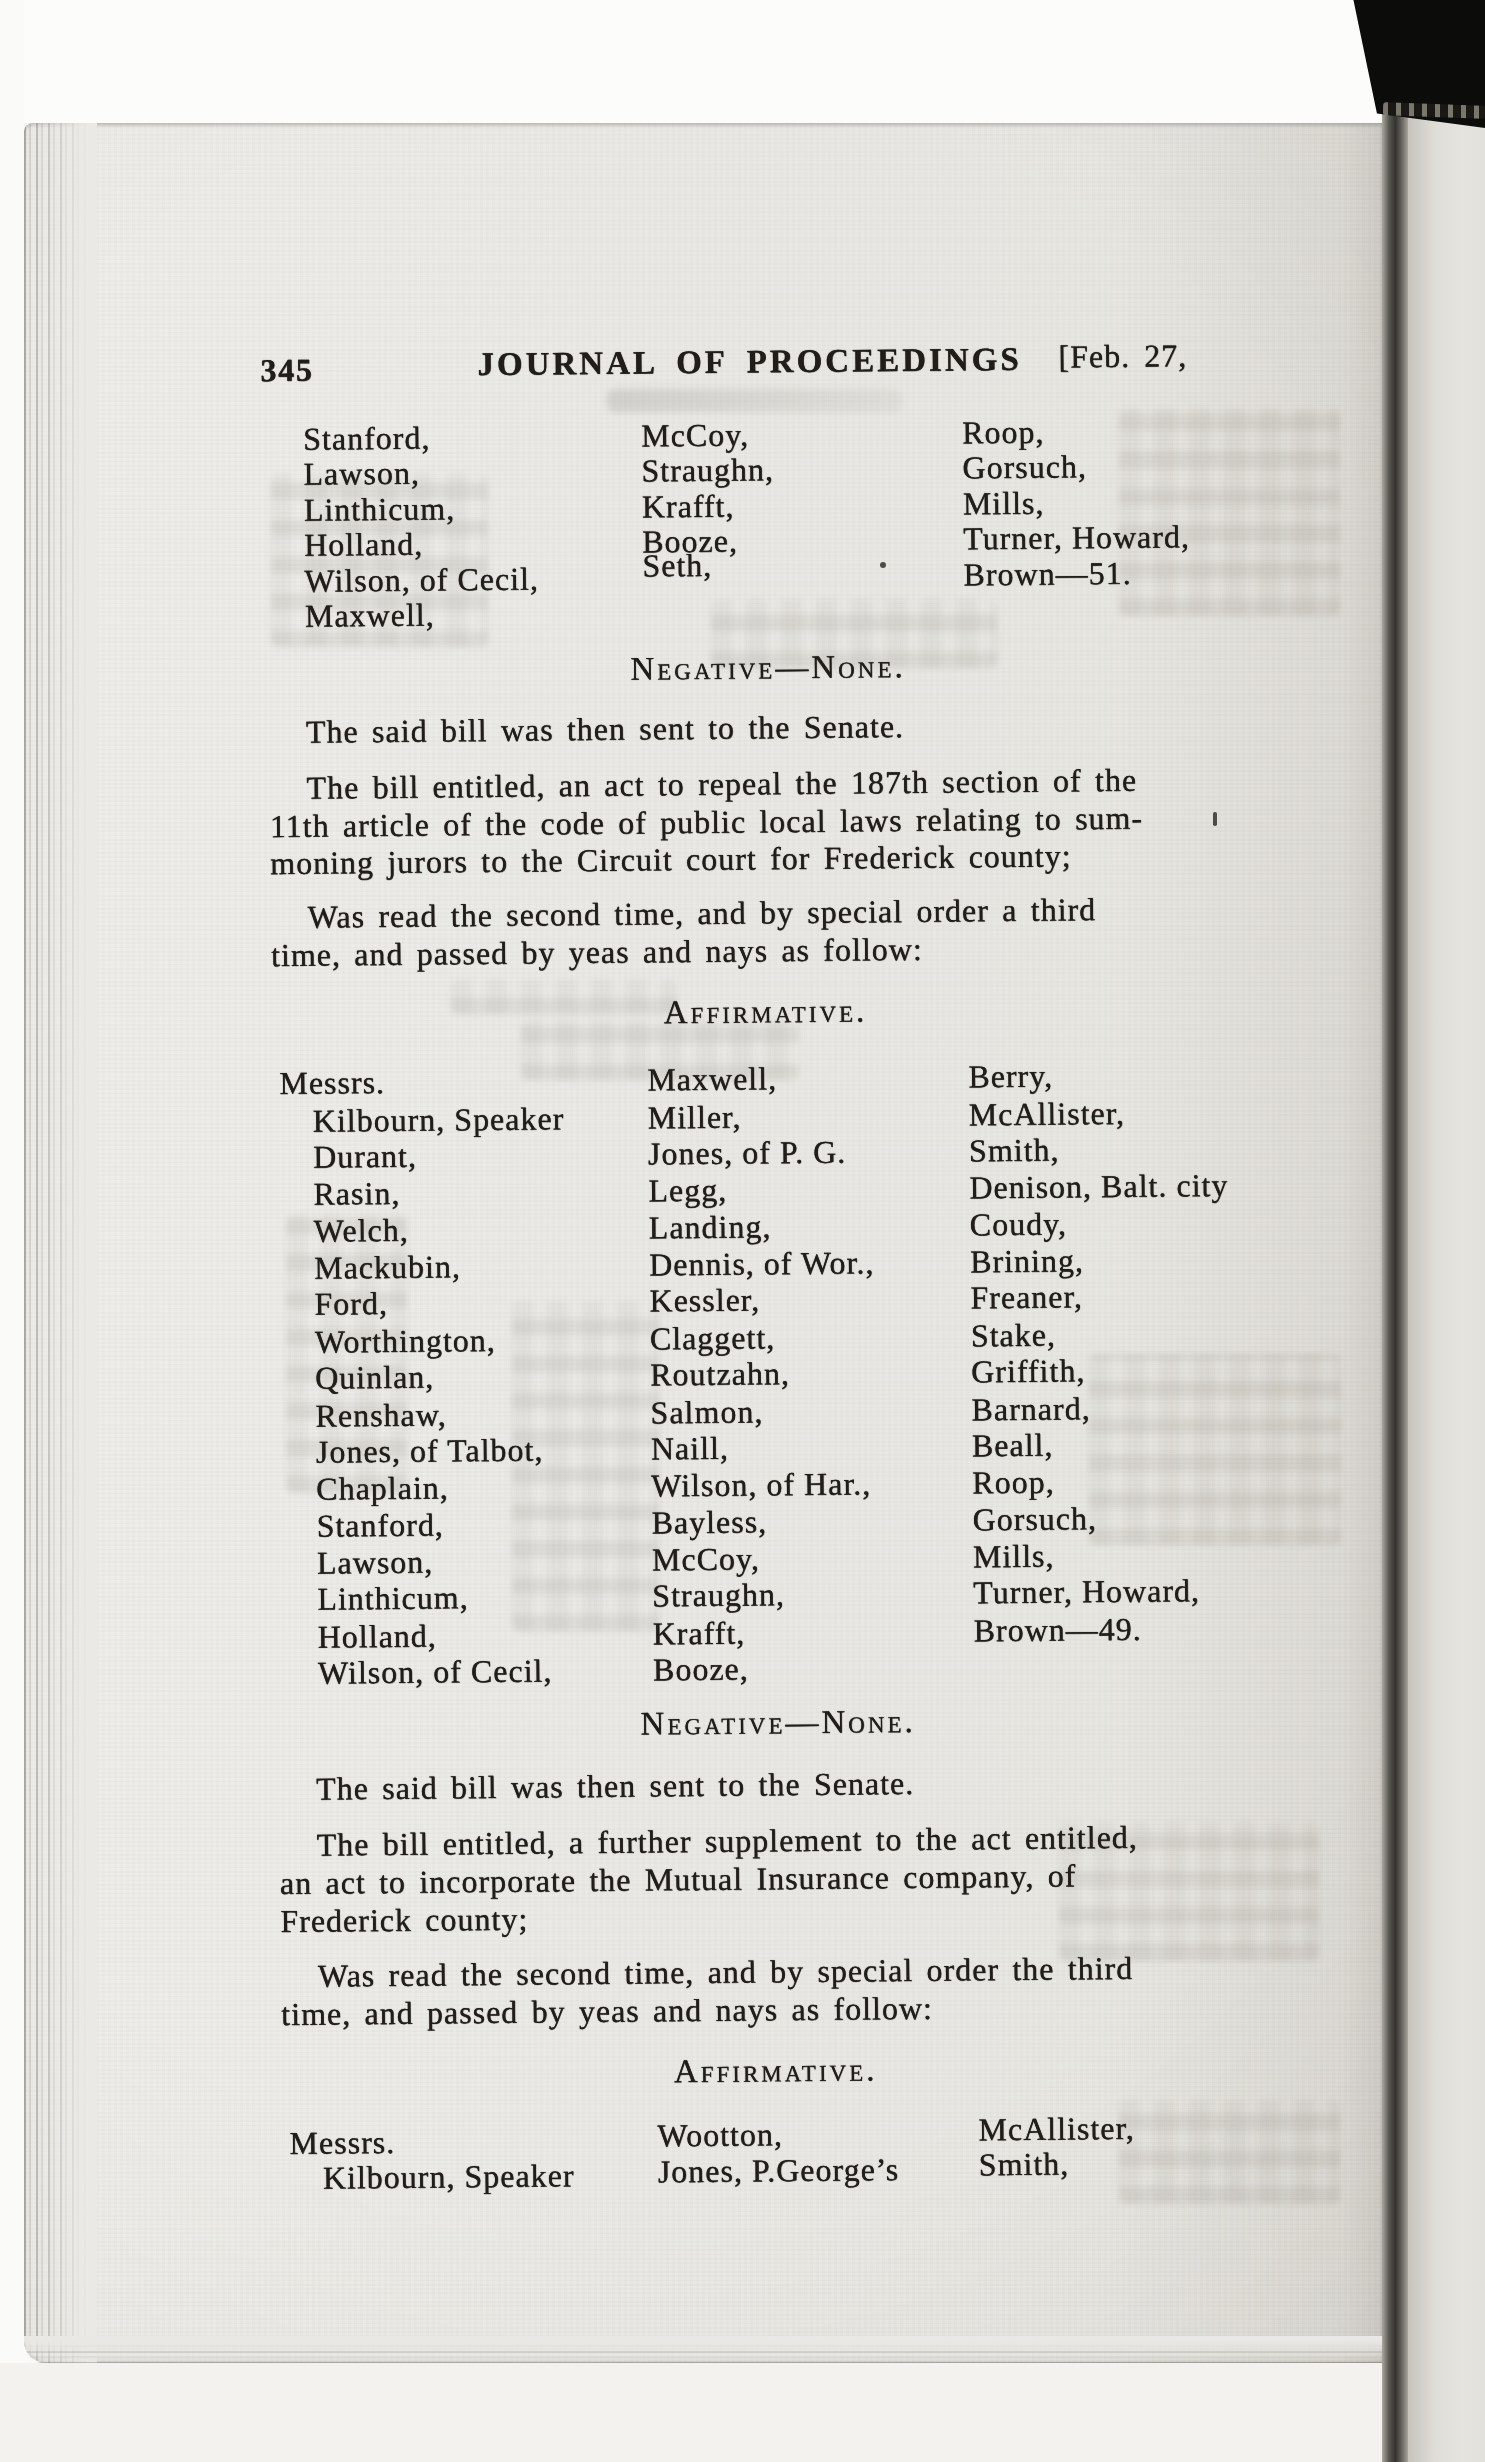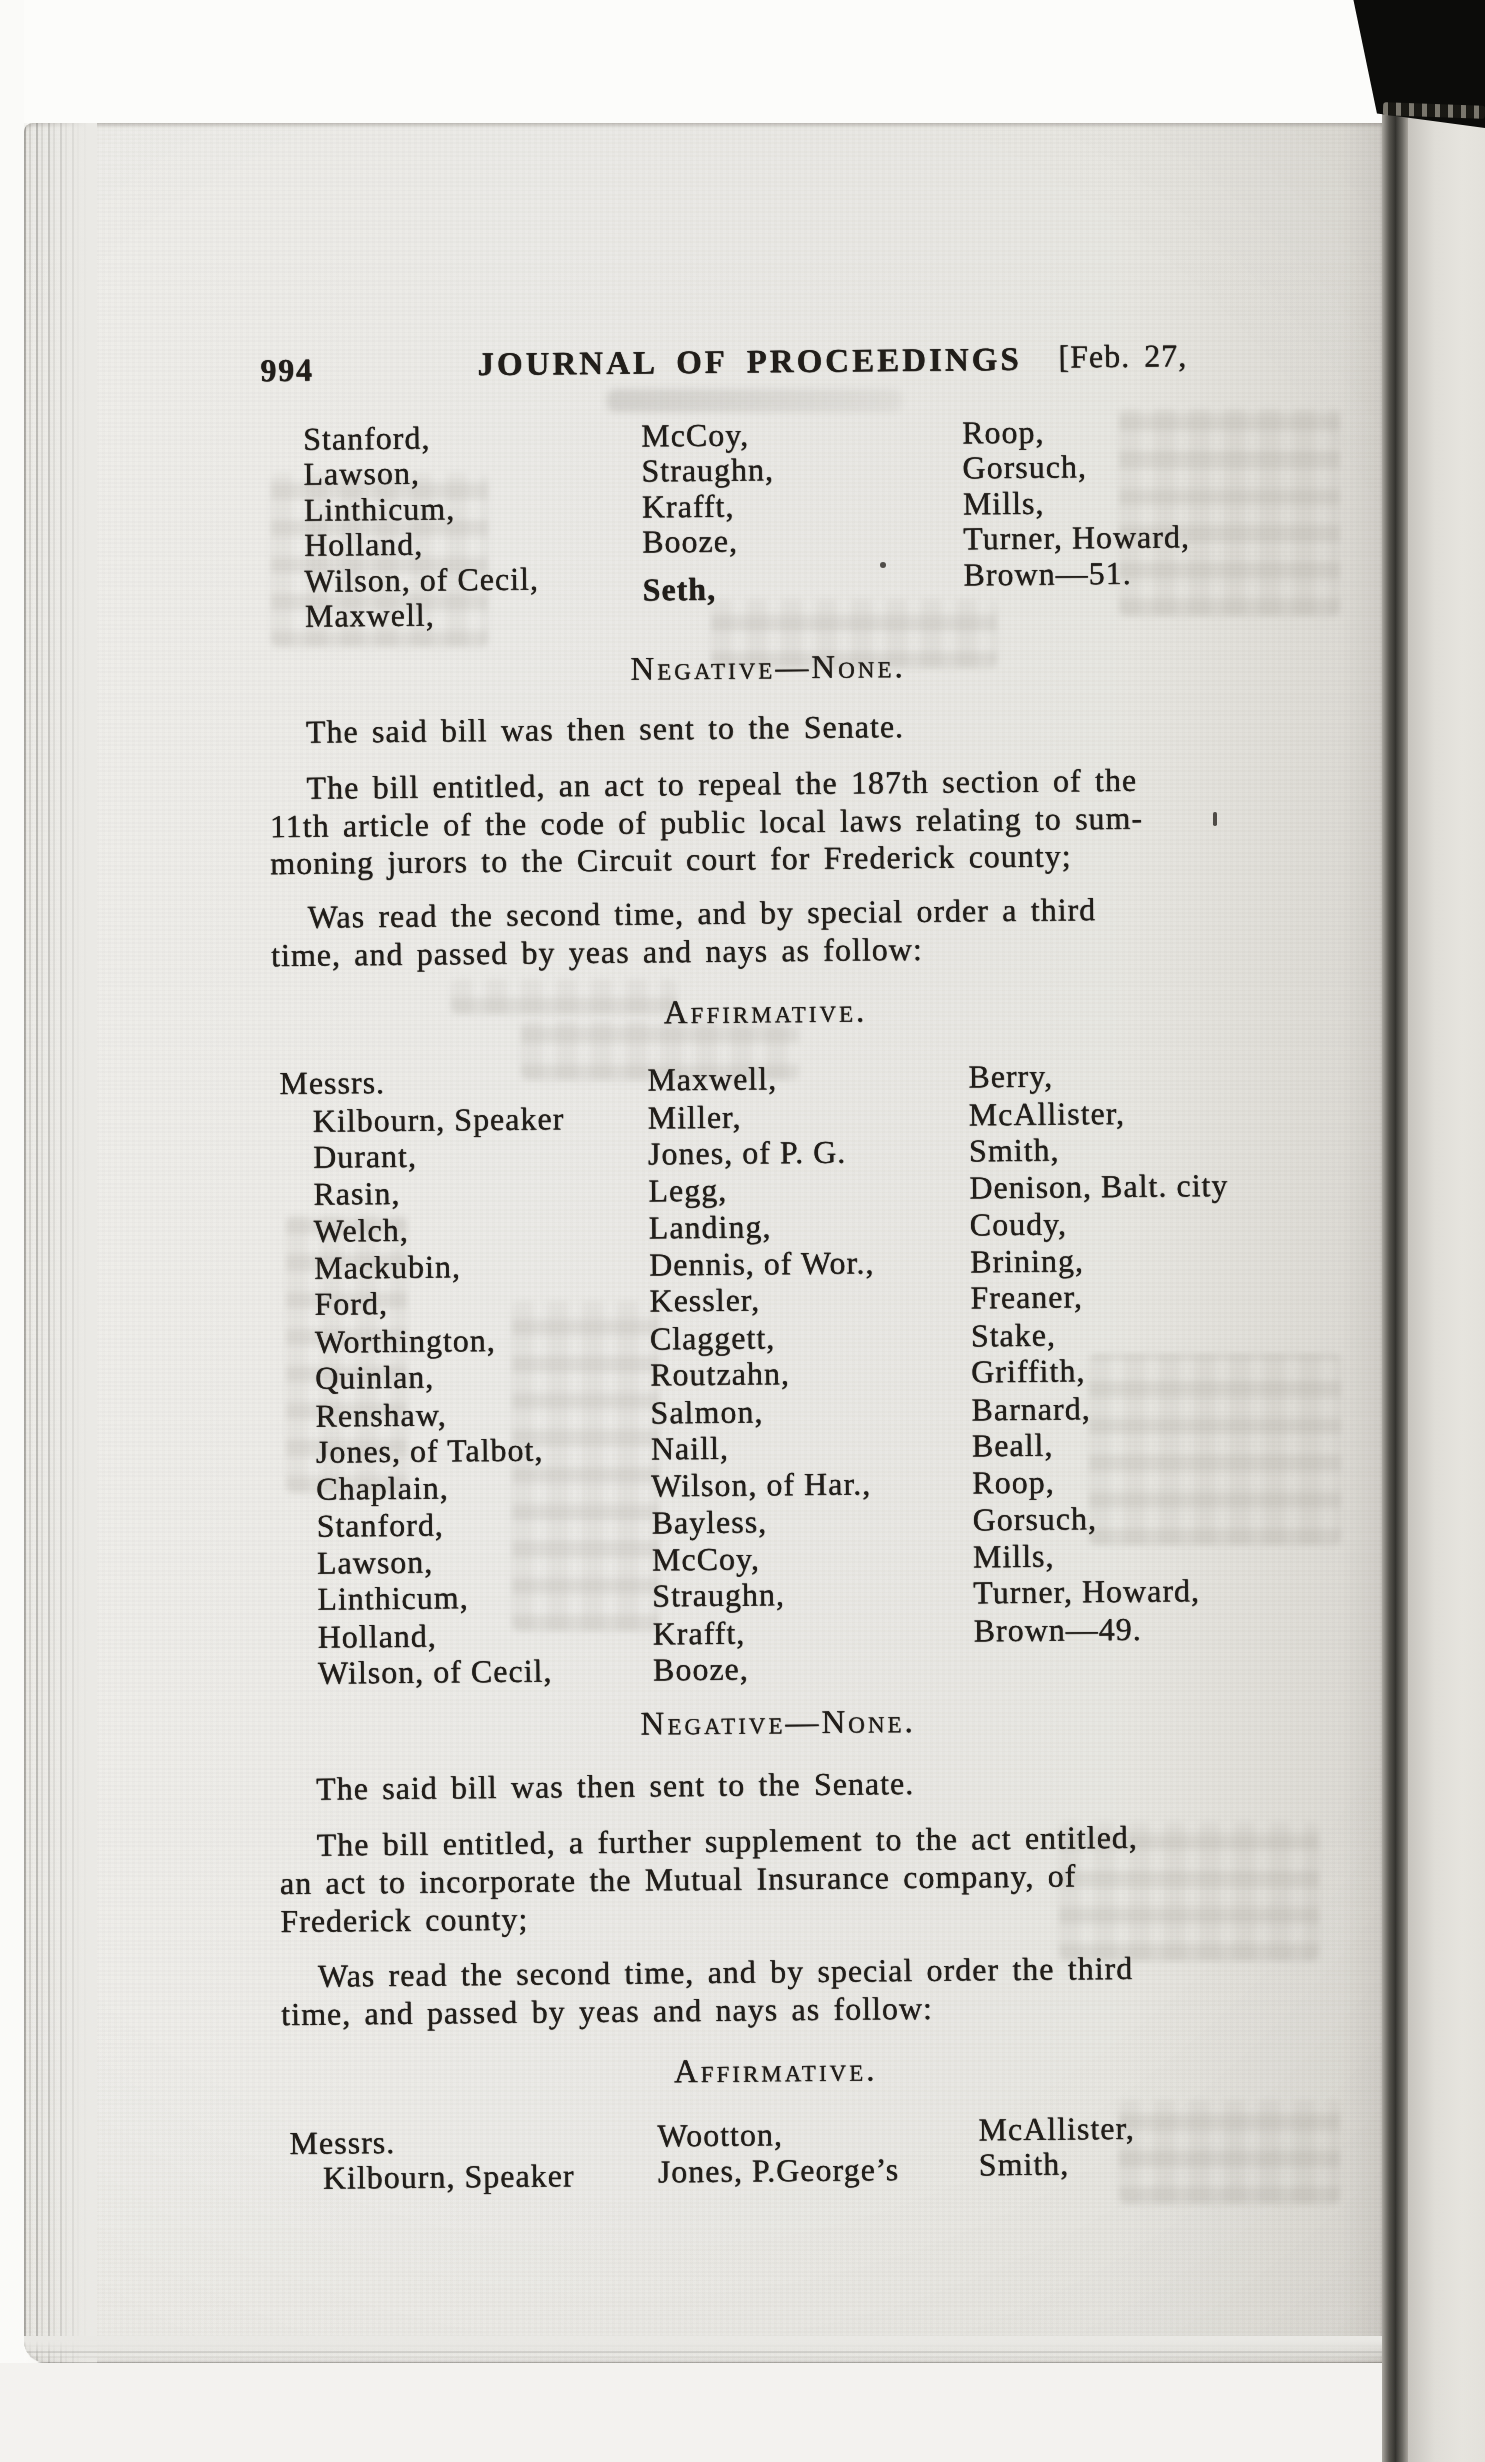--- a/index.html
+++ b/index.html
@@ -122,7 +122,7 @@
   <div class="content">
 
     
-    <div class="line hdr-num" style="left:269px;top:354px">994</div>
+    <div class="line hdr-num" style="left:269px;top:354px">345</div>
     <div class="line hdr-title" style="left:486px;top:350px">JOURNAL OF PROCEEDINGS</div>
     <div class="line hdr-date" style="left:1067px;top:348px">[Feb. 27,</div>
 

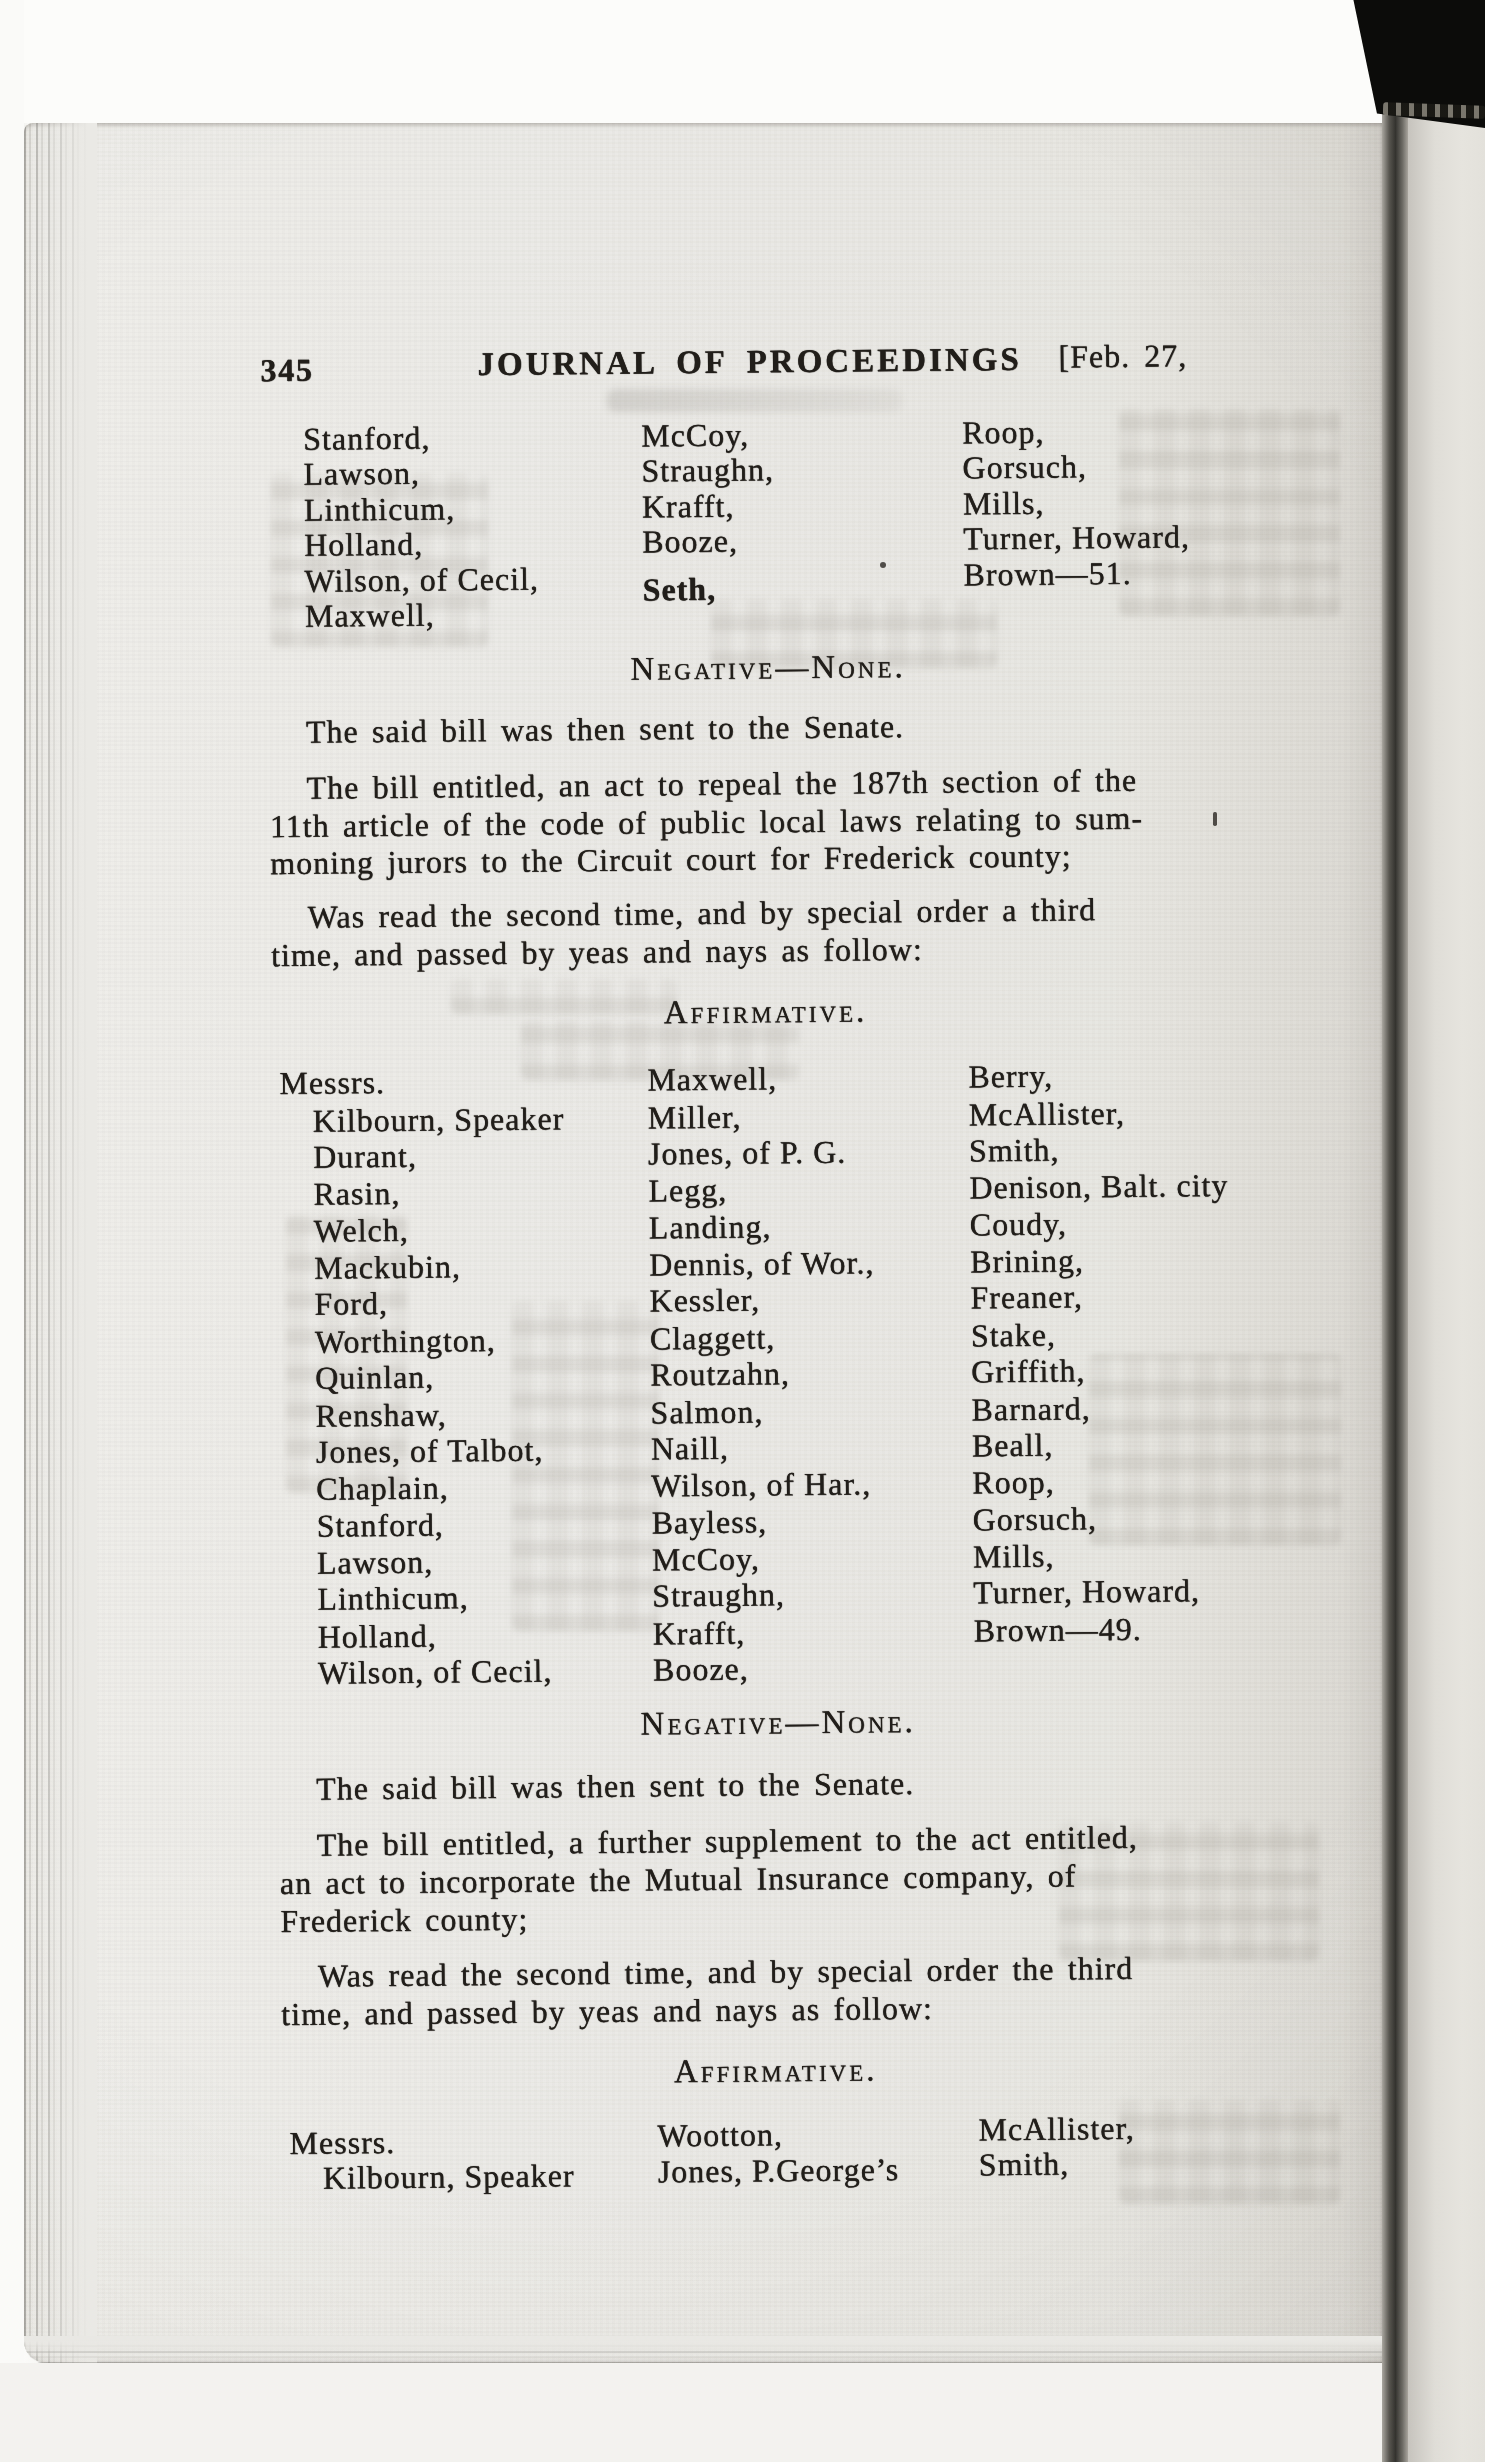--- a/index.html
+++ b/index.html
@@ -128,7 +128,7 @@
 
     
     <div class="col"><div class="line" style="left: 311px; top: 423px;">Stanford,</div><div class="line" style="left: 311px; top: 458px;">Lawson,</div><div class="line" style="left: 311px; top: 494px;">Linthicum,</div><div class="line" style="left: 311px; top: 529px;">Holland,</div><div class="line" style="left: 311px; top: 565px;">Wilson, of Cecil,</div><div class="line" style="left: 311px; top: 600px;">Maxwell,</div></div>
-    <div class="col"><div class="line" style="left: 649px; top: 423px;">McCoy,</div><div class="line" style="left: 649px; top: 458px;">Straughn,</div><div class="line" style="left: 649px; top: 494px;">Krafft,</div><div class="line" style="left: 649px; top: 529px;">Booze,</div><div class="line" style="left: 649px; top: 577px; font-weight: bold;">Seth,</div></div>
+    <div class="col"><div class="line" style="left: 649px; top: 423px;">McCoy,</div><div class="line" style="left: 649px; top: 458px;">Straughn,</div><div class="line" style="left: 649px; top: 494px;">Krafft,</div><div class="line" style="left: 649px; top: 529px;">Booze,</div><div class="line" style="left: 649px; top: 553px;">Seth,</div></div>
     <div class="col"><div class="line" style="left: 970px; top: 423px;">Roop,</div><div class="line" style="left: 970px; top: 458px;">Gorsuch,</div><div class="line" style="left: 970px; top: 494px;">Mills,</div><div class="line" style="left: 970px; top: 529px;">Turner, Howard,</div><div class="line" style="left: 970px; top: 565px;">Brown—51.</div></div>
 
     <div class="line sc-label" style="left:636px;top:656px">Negative—None.</div>

